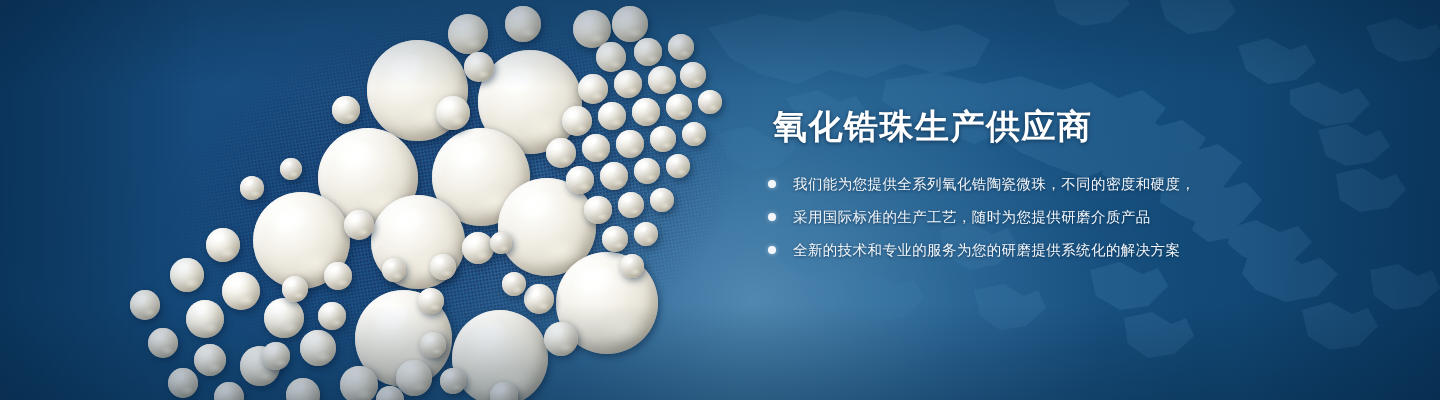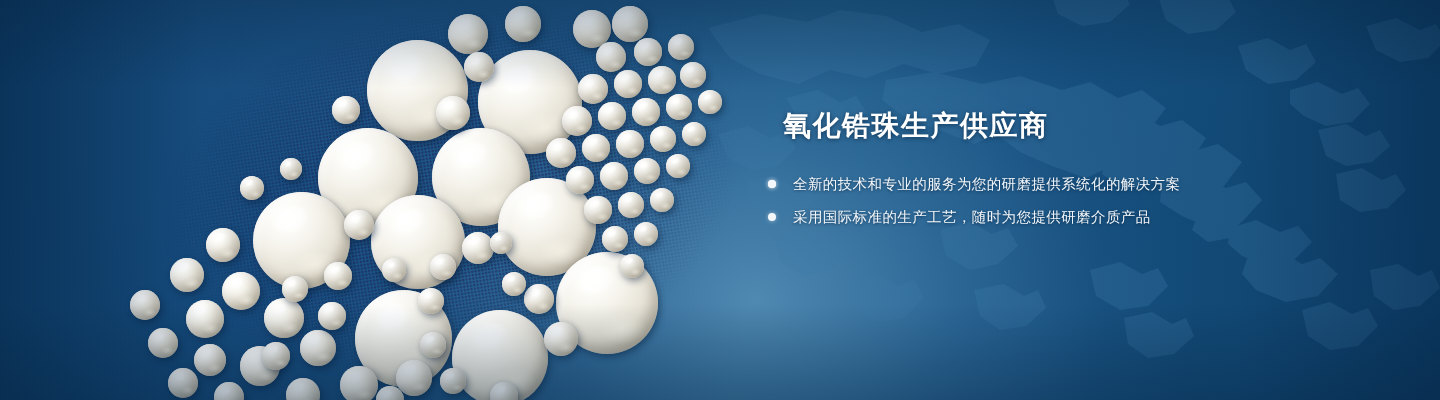--- a/index.html
+++ b/index.html
@@ -62,8 +62,8 @@
   
   .copy{position:absolute;left:765px;top:106px;width:640px;}
   .headline{
-    color:#ffffff;font-size:28px;line-height:40px;font-weight:700;
-    letter-spacing:1.5px;margin:0 0 26px 18px;
+    color:#ffffff;font-size:34px;line-height:40px;font-weight:700;
+    letter-spacing:1.5px;margin:0 0 26px 8px;
     text-shadow:0 1px 4px rgba(4,28,52,.65);
   }
   .bullets{list-style:none;margin:0;padding:0;}

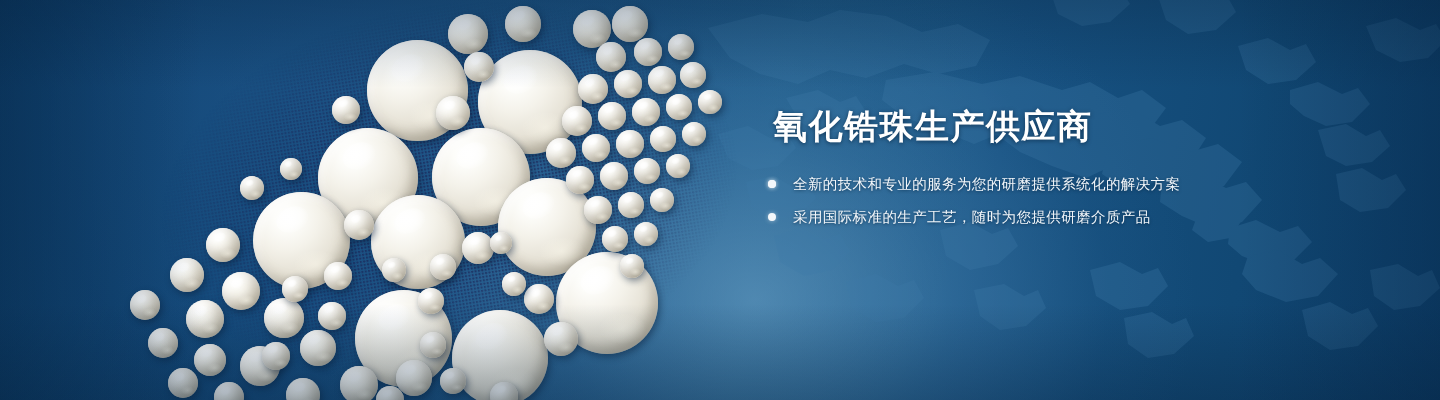--- a/index.html
+++ b/index.html
@@ -207,6 +207,7 @@
     <ul class="bullets">
       <li class="bullet">
         <span class="dot"></span>
+        <span>我们能为您提供全系列氧化锆陶瓷微珠，不同的密度和硬度，</span>
       </li>
       <li class="bullet">
         <span class="dot"></span>

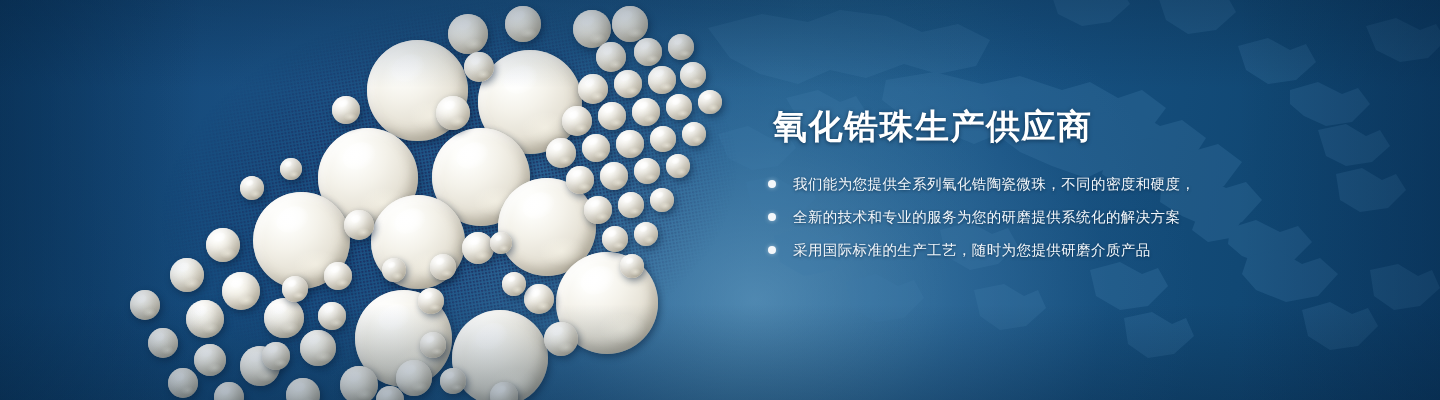--- a/index.html
+++ b/index.html
@@ -211,11 +211,11 @@
       </li>
       <li class="bullet">
         <span class="dot"></span>
-        <span>全新的技术和专业的服务为您的研磨提供系统化的解决方案</span>
+        <span>采用国际标准的生产工艺，随时为您提供研磨介质产品</span>
       </li>
       <li class="bullet">
         <span class="dot"></span>
-        <span>采用国际标准的生产工艺，随时为您提供研磨介质产品</span>
+        <span>全新的技术和专业的服务为您的研磨提供系统化的解决方案</span>
       </li>
     </ul>
   </div>

